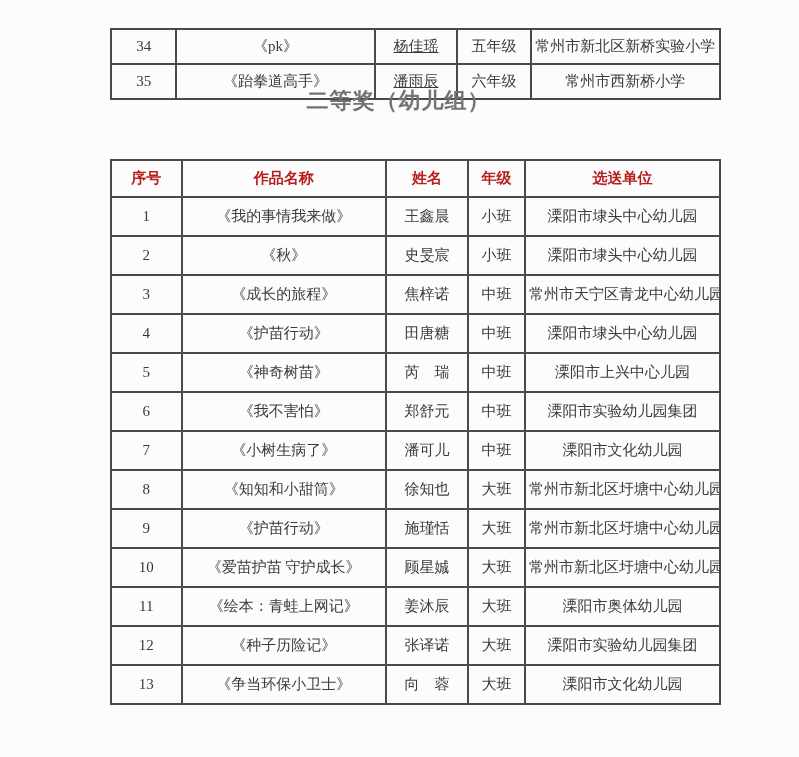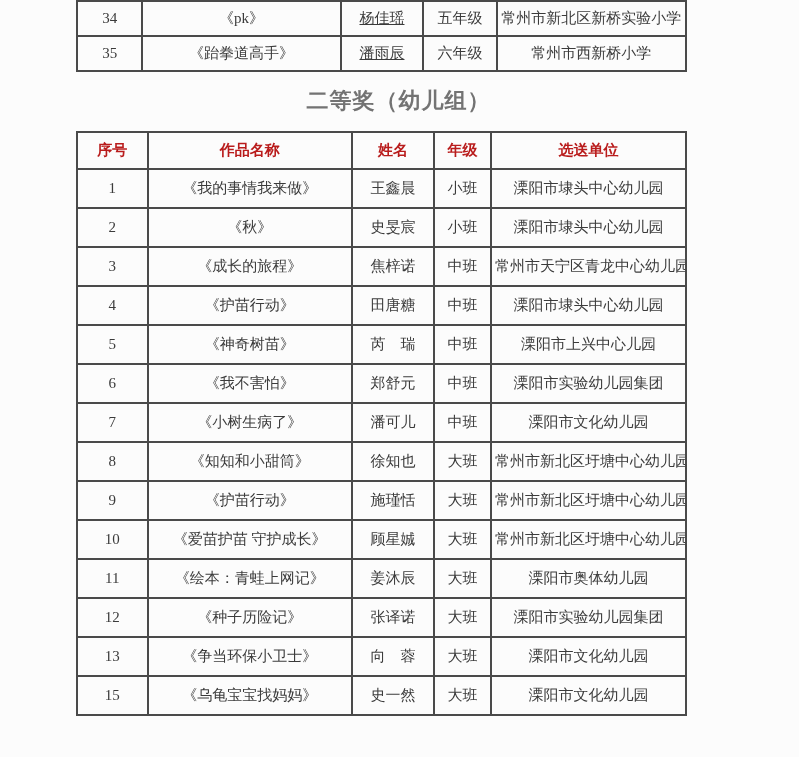--- a/index.html
+++ b/index.html
@@ -16,7 +16,8 @@
     border-collapse:collapse;
     table-layout:fixed;
     width:611px;
-    left:76px;
+    left:110px;
+    margin-top:28px;
   }
   table.tbl td, table.tbl th{
     border:2px solid #4a4a4a;

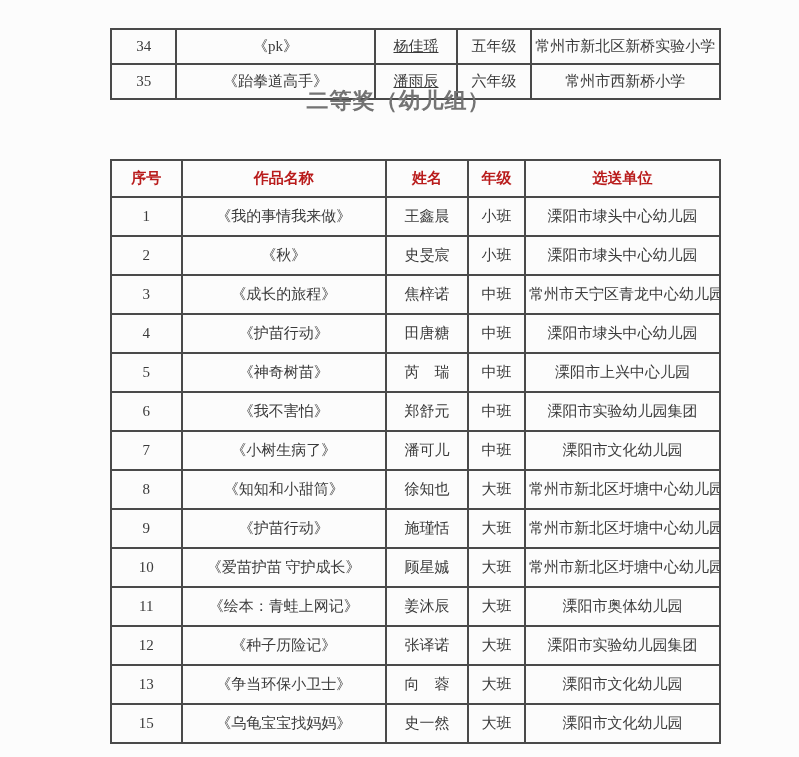--- a/index.html
+++ b/index.html
@@ -209,13 +209,6 @@
           <td class="c4">大班</td>
           <td class="c5">溧阳市文化幼儿园</td>
         </tr>
-        <tr>
-          <td class="c1">15</td>
-          <td class="c2">《乌龟宝宝找妈妈》</td>
-          <td class="c3">史一然</td>
-          <td class="c4">大班</td>
-          <td class="c5">溧阳市文化幼儿园</td>
-        </tr>
       </tbody>
   </table>
 

